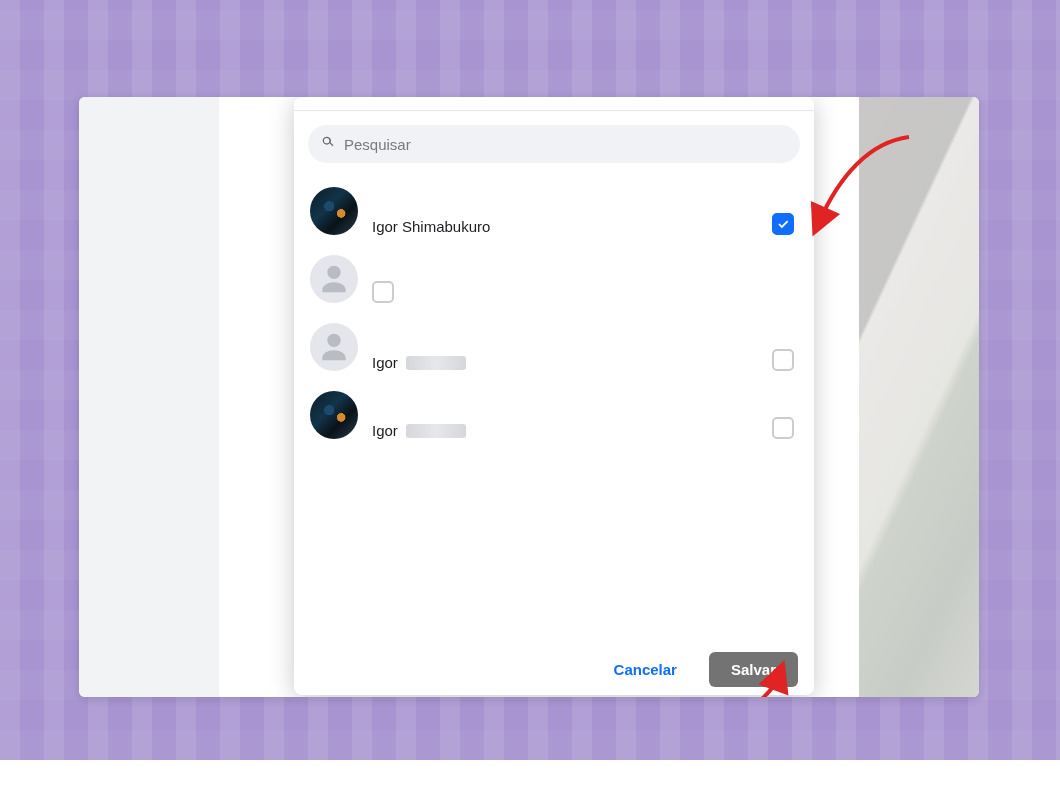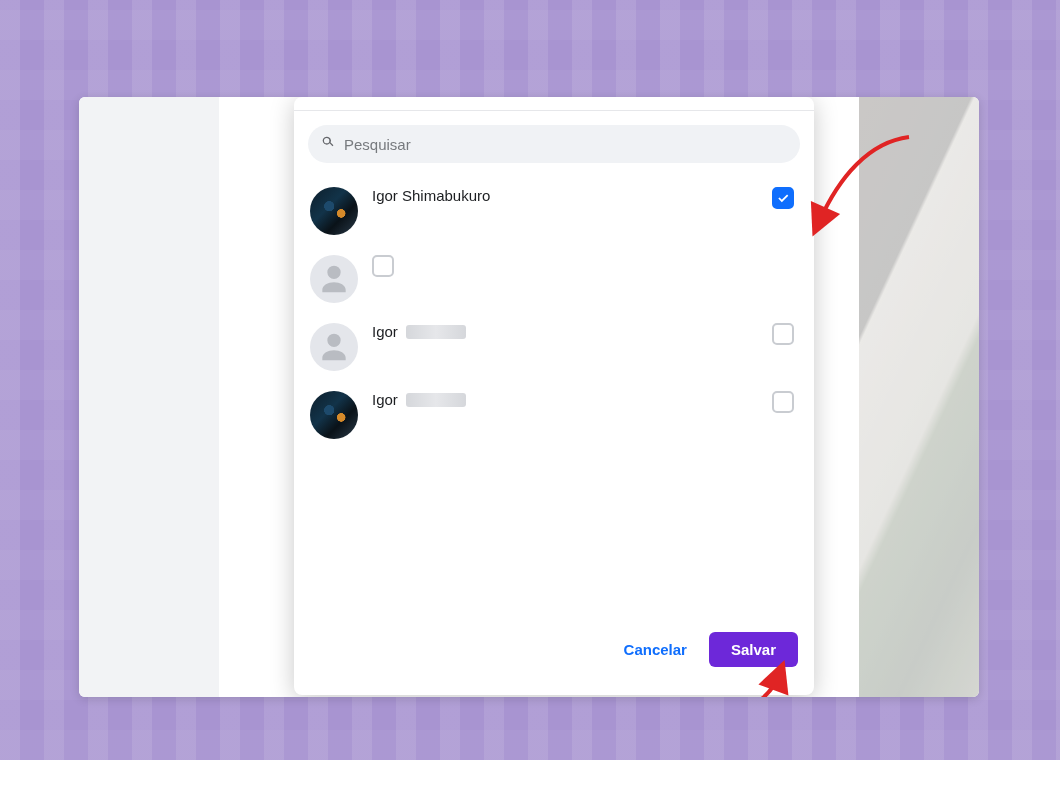--- a/index.html
+++ b/index.html
@@ -84,7 +84,7 @@
 
   .list { margin-top: 14px; }
   .row {
-    display: flex; align-items: flex-start;
+    display: flex; align-items: flex-end;
     padding: 10px 6px 10px 2px;
     border-radius: 8px;
   }

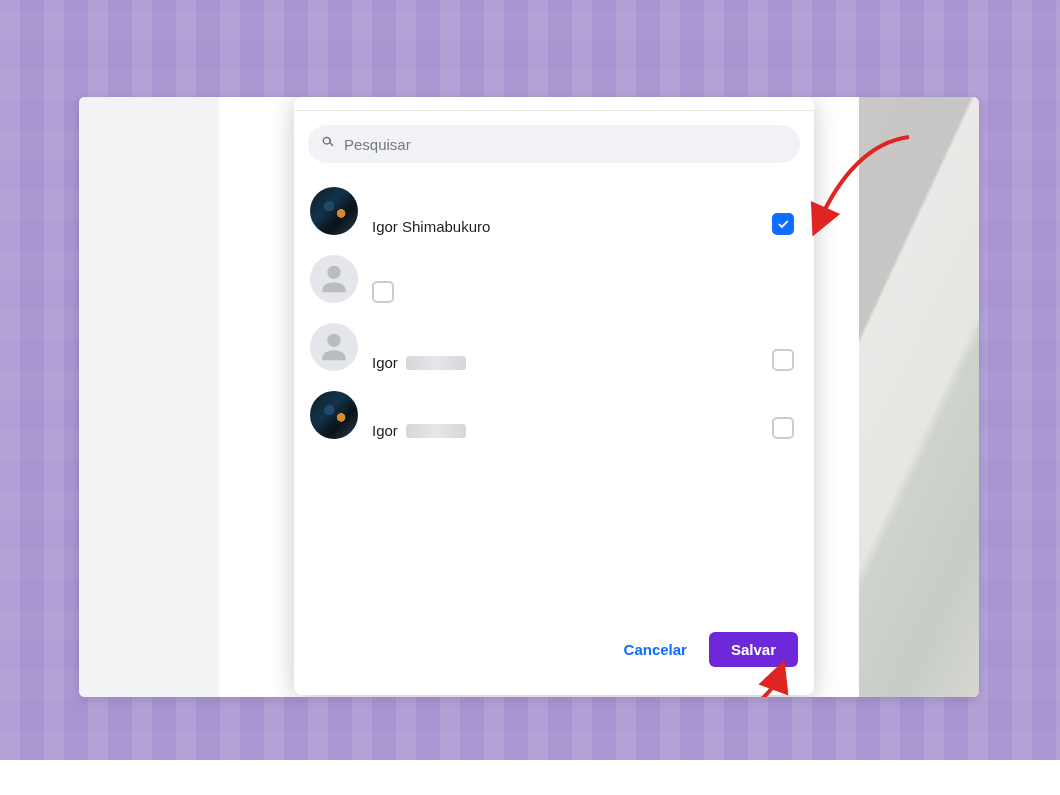--- a/index.html
+++ b/index.html
@@ -128,8 +128,8 @@
   .cb svg { width: 14px; height: 14px; stroke: #fff; stroke-width: 3; fill: none; }
 
   .dialog-footer {
-    display: flex; justify-content: flex-end; align-items: center; 
-    padding: 12px 16px 28px 16px;
+    display: flex; justify-content: flex-end; align-items: center; gap: 10px;
+    padding: 12px 16px 8px 16px;
   }
   .btn {
     border: none; border-radius: 6px;

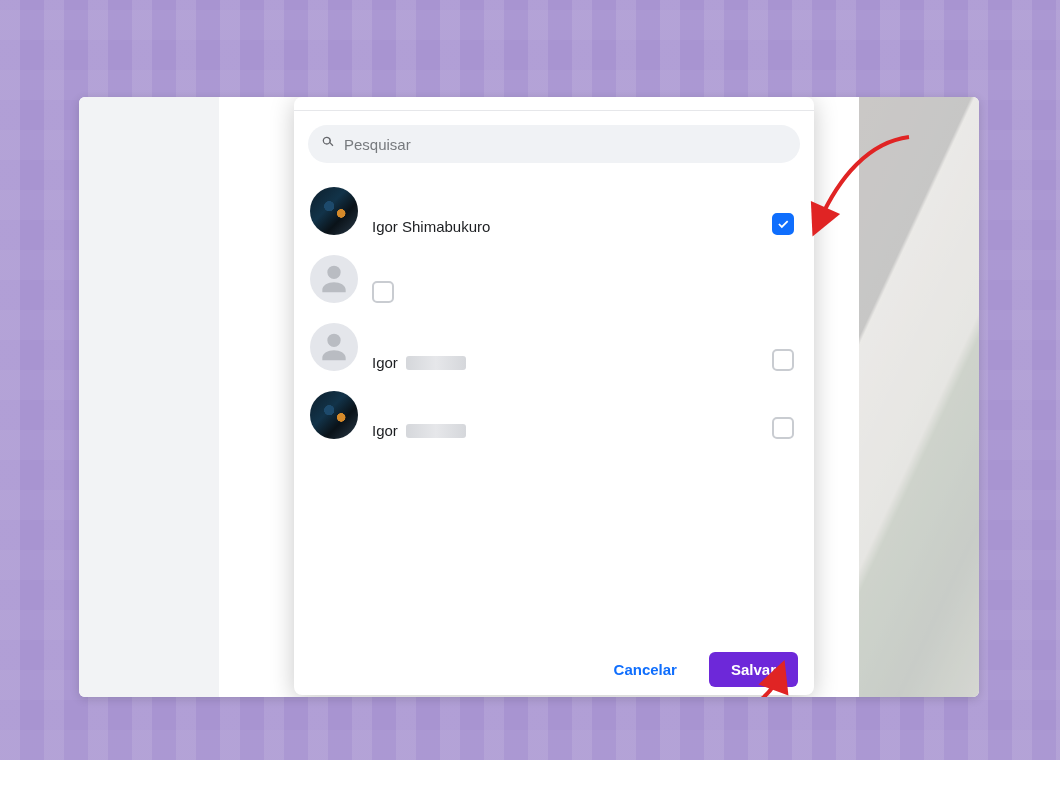--- a/index.html
+++ b/index.html
@@ -137,7 +137,7 @@
     padding: 9px 22px; cursor: pointer;
   }
   .btn.cancel { background: transparent; color: #0f6efd; }
-  .btn.save   { background: #6d28d9; color: #fff; }
+  .btn.save   { background: #737373; color: #fff; }
 
   
   .arrow { position: absolute; pointer-events: none; }

